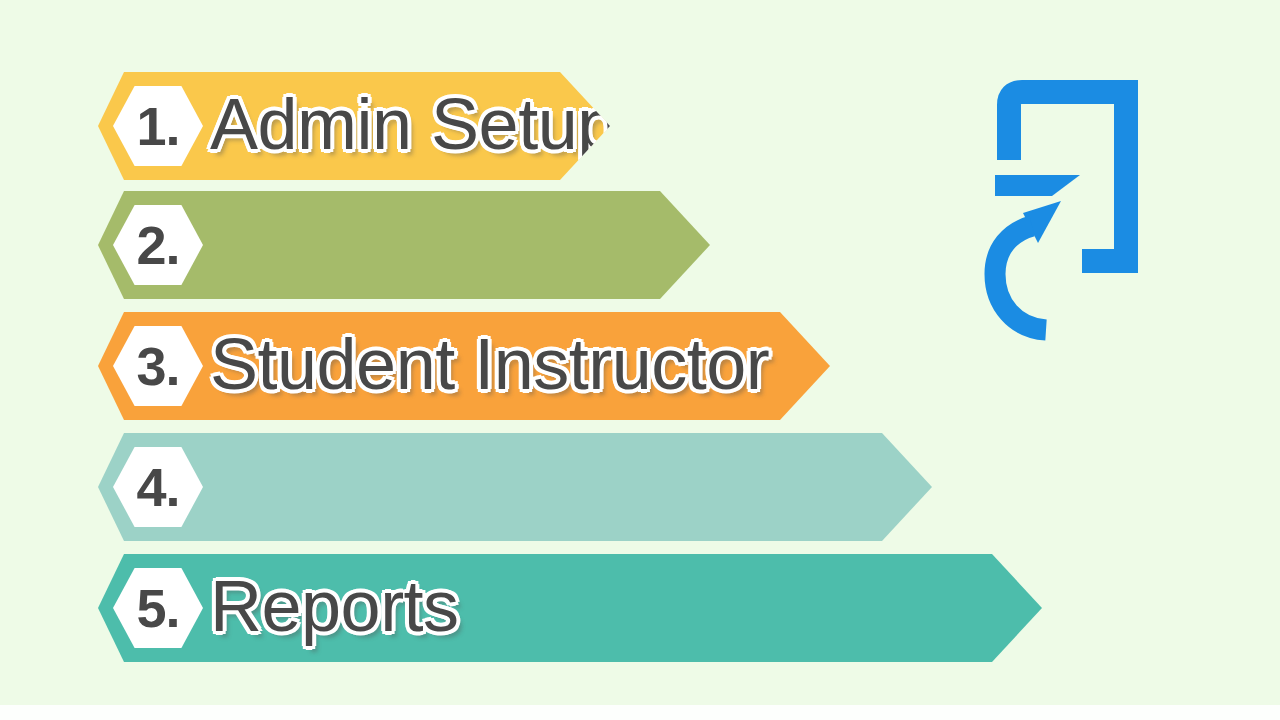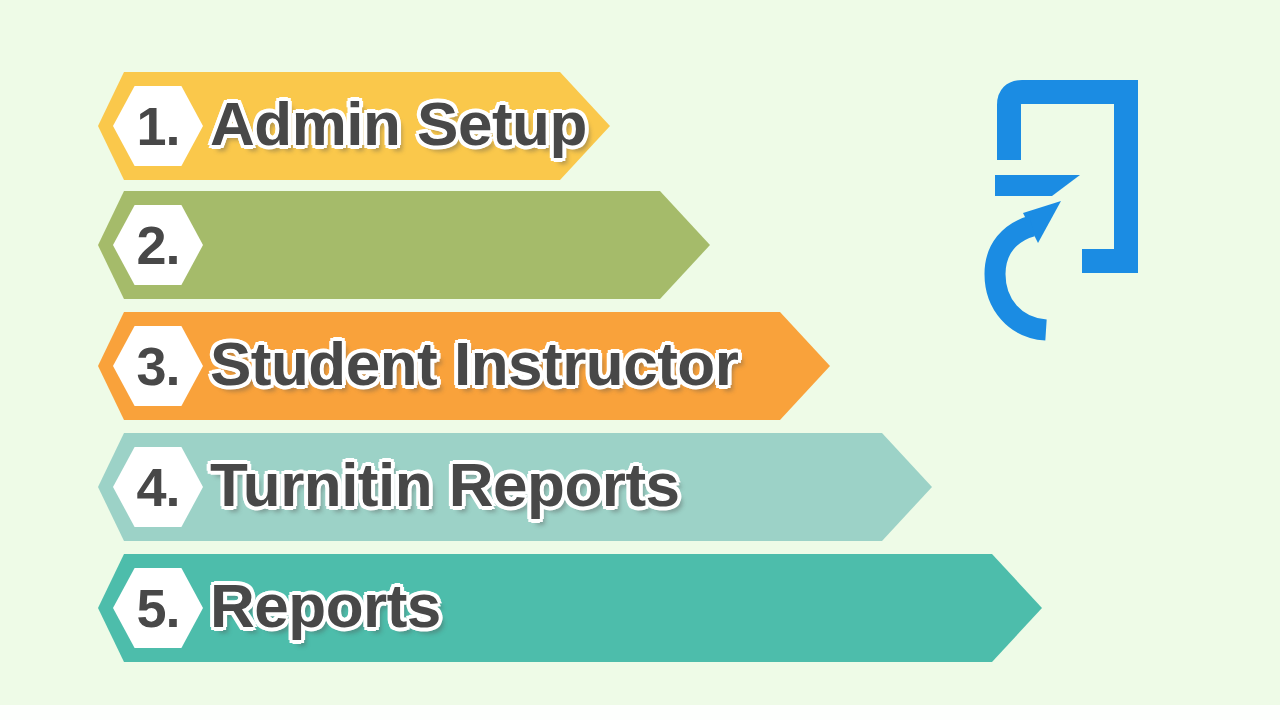--- a/index.html
+++ b/index.html
@@ -38,7 +38,7 @@
     position:absolute;
     left:112px; top:50%;
     transform:translateY(-53%);
-    font-size:62px; font-weight:bold;
+    font-size:72px; font-weight:normal;
     letter-spacing:-0.5px;
     white-space:nowrap;
     color: var(--text, #484848);

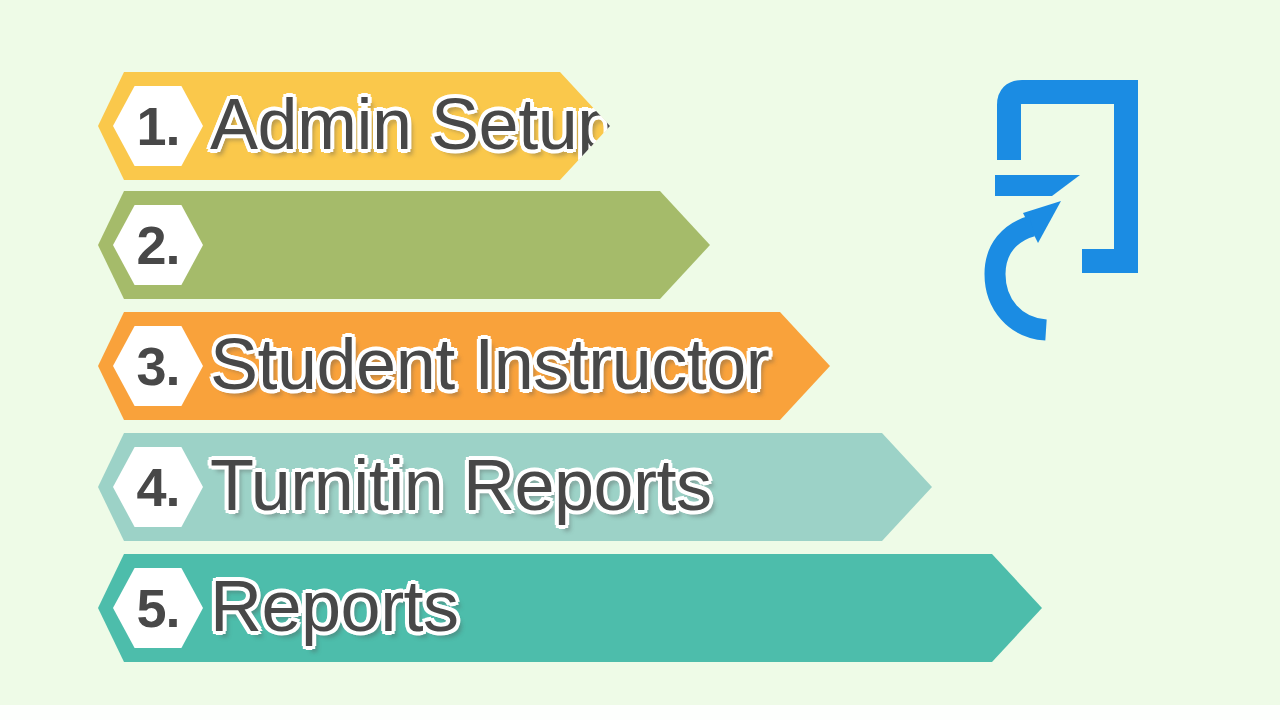--- a/index.html
+++ b/index.html
@@ -90,7 +90,6 @@
     <div class="badge">
       <span class="num">4.</span>
     </div>
-    <div class="label">Turnitin Reports</div>
   </div>
 
   <div class="banner" style="background: rgb(77, 189, 171);">

